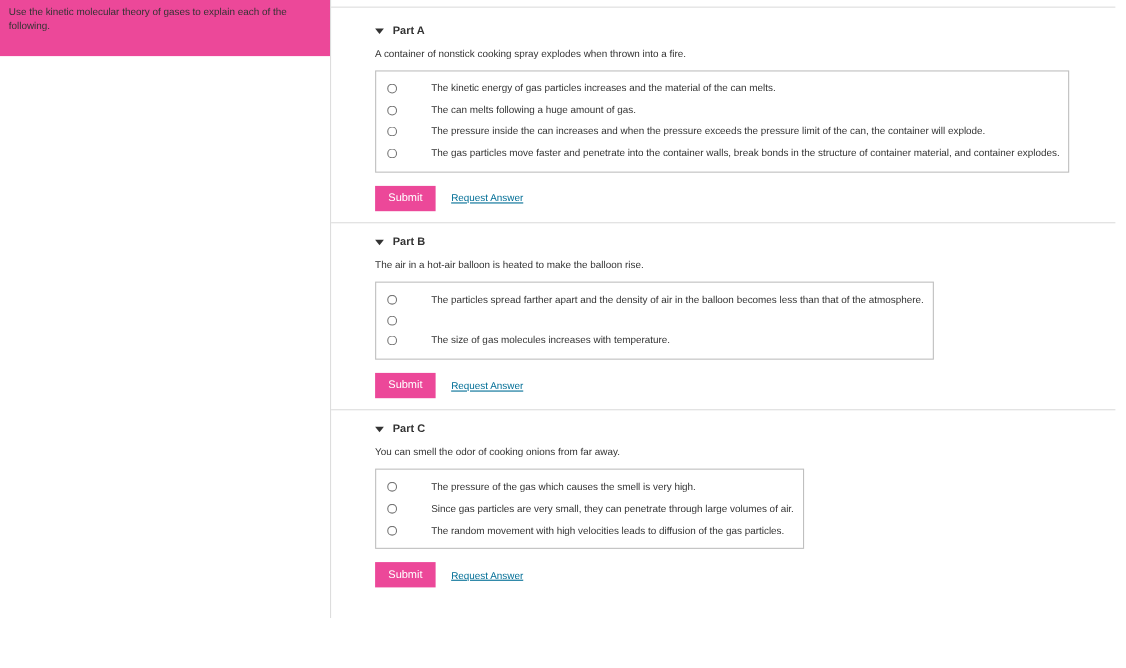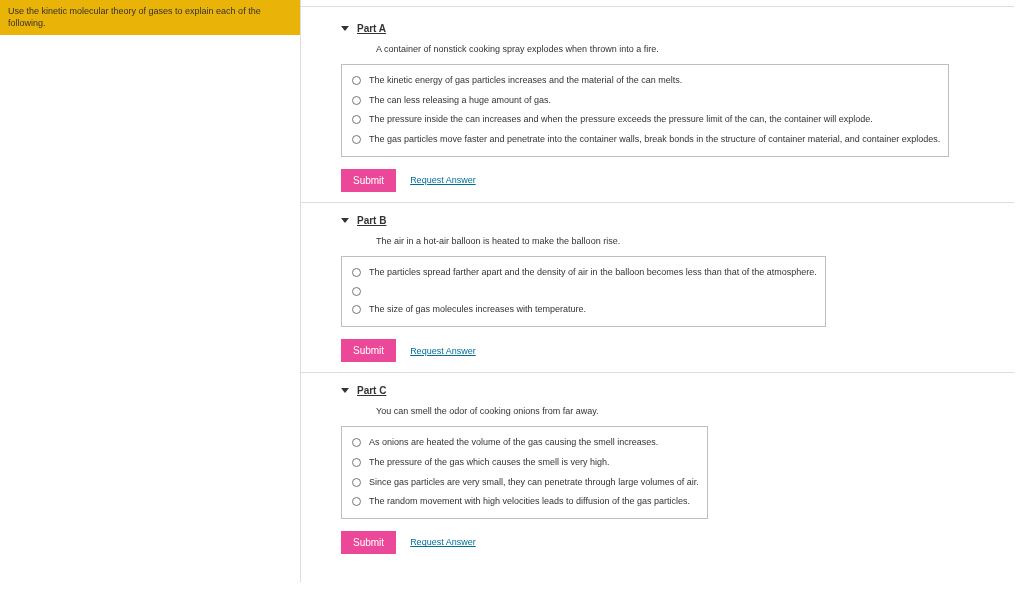--- a/index.html
+++ b/index.html
@@ -18,8 +18,8 @@
     flex-shrink: 0;
   }
   .hint-box {
-    background: #eab308;
-    padding: 6px 10px 6px 8px;
+    background: #ec4899;
+    padding: 6px 10px 22px 8px;
     color: #333;
     font-size: 9px;
     line-height: 1.3;

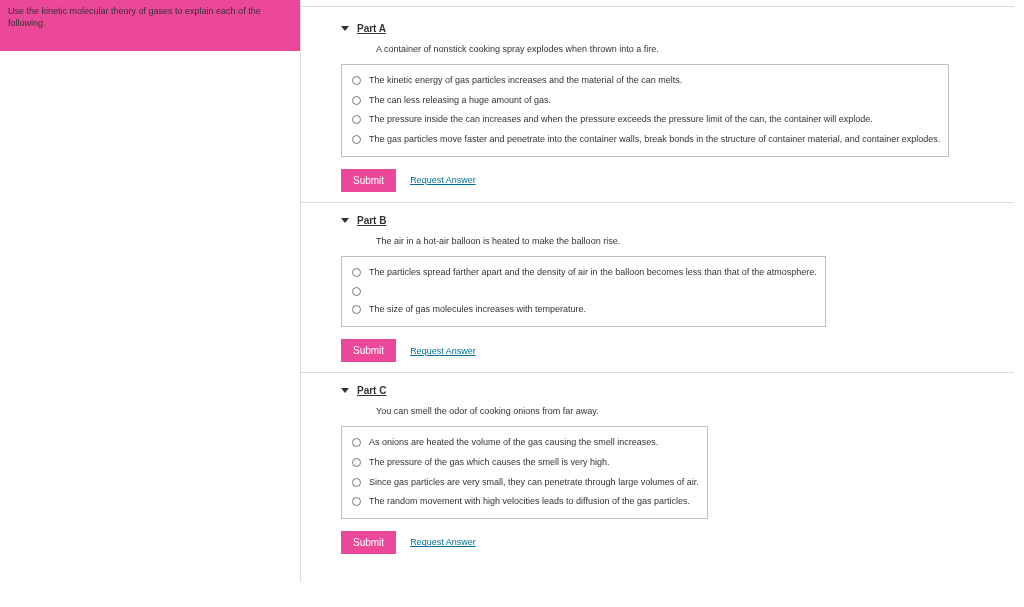--- a/index.html
+++ b/index.html
@@ -42,7 +42,6 @@
     font-weight: bold;
     font-size: 10px;
     padding: 8px 0 6px 0;
-    text-decoration: underline;
   }
   .part-header .caret {
     width: 0; height: 0;

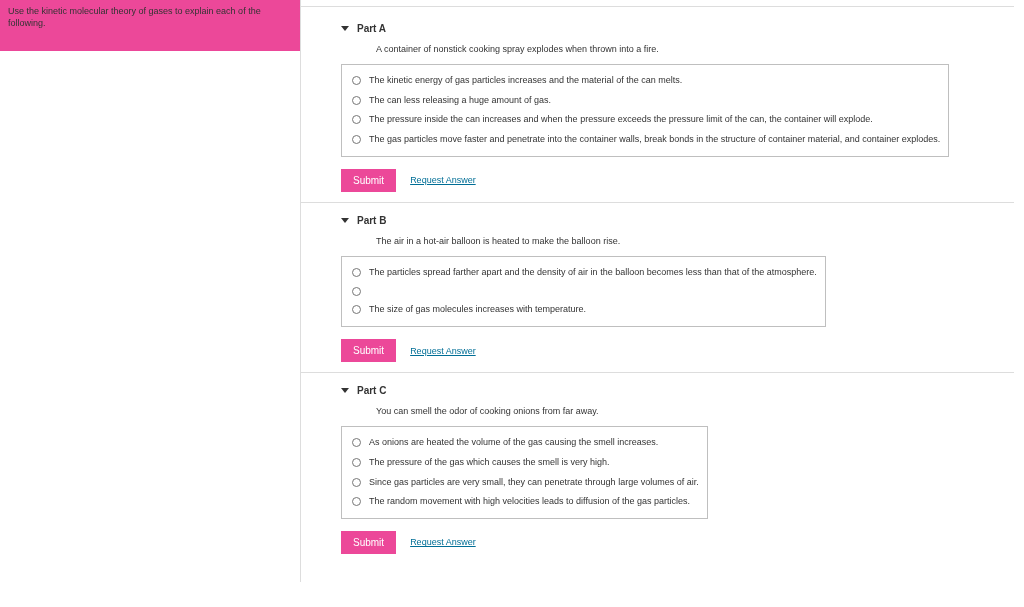--- a/index.html
+++ b/index.html
@@ -53,7 +53,6 @@
   .prompt {
     font-size: 9px;
     padding: 4px 0 10px 0;
-    margin-left: 35px;
   }
   .options-box {
     border: 1px solid #bfbfbf;

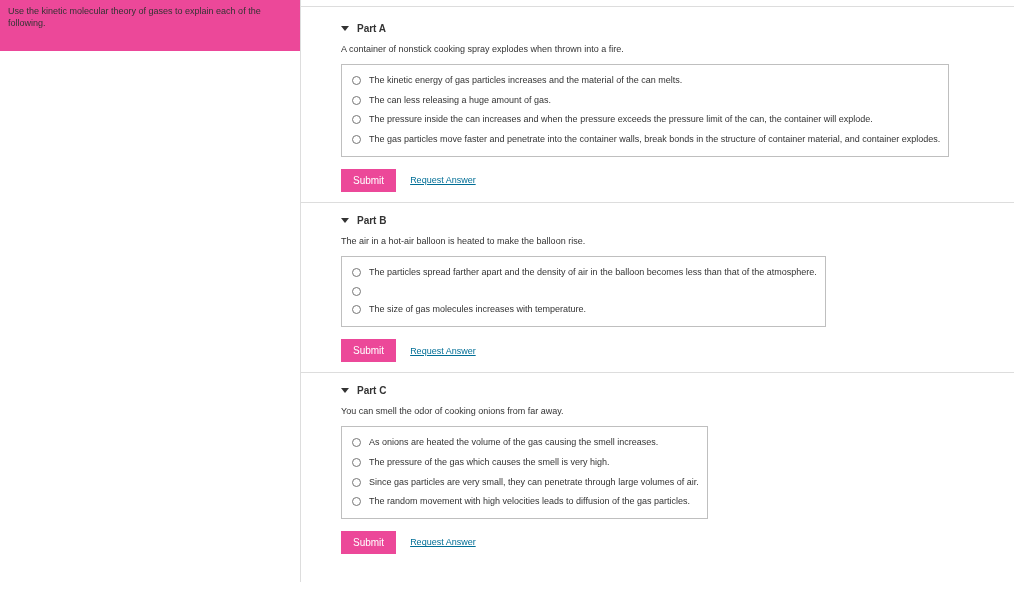--- a/index.html
+++ b/index.html
@@ -67,6 +67,7 @@
     padding: 4px 0;
     font-size: 9px;
     line-height: 1.3;
+    gap: 23px;
   }
   .opt-row input[type=radio] {
     margin: 1px 8px 0 2px;

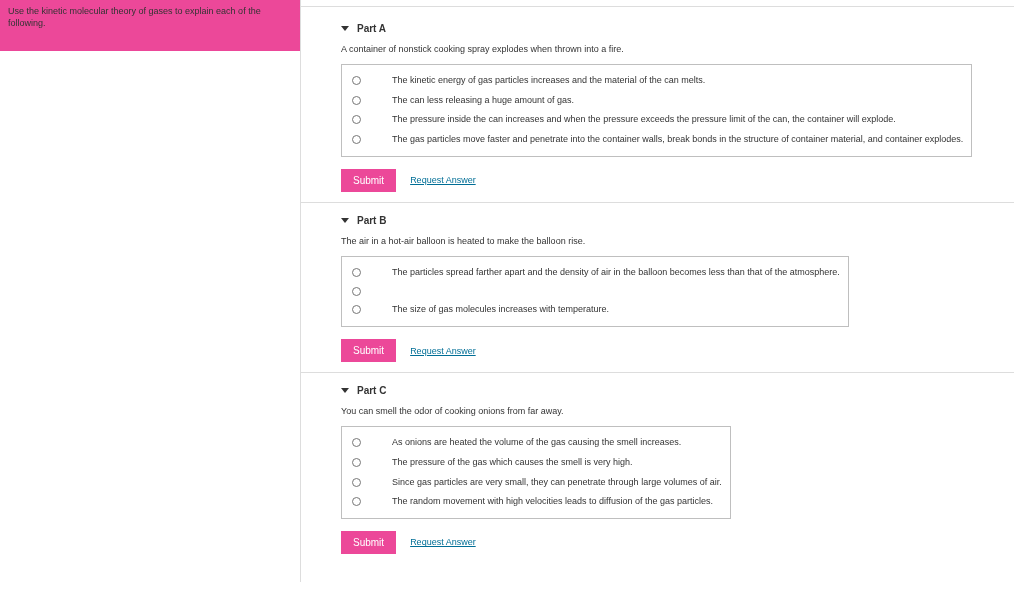--- a/index.html
+++ b/index.html
@@ -128,7 +128,7 @@
           </label>
         <label class="opt-row">
             <input type="radio" name="pa" style="">
-            <span>The can less releasing a huge amount of gas.</span>
+            <span>The can melts following a huge amount of gas.</span>
           </label>
         <label class="opt-row">
             <input type="radio" name="pa" style="">

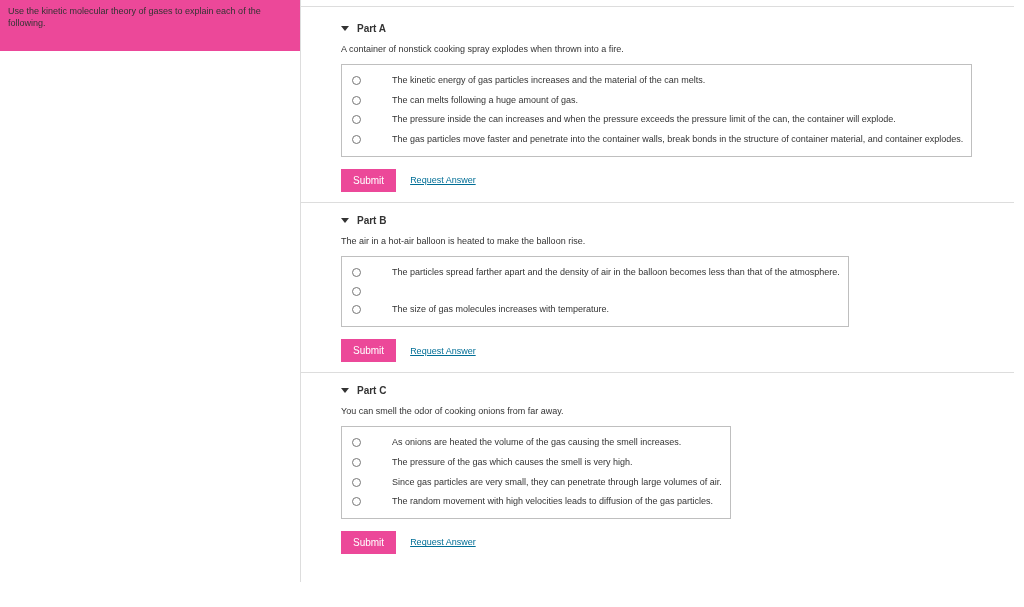--- a/index.html
+++ b/index.html
@@ -183,10 +183,6 @@
       <div class="options-box">
         <label class="opt-row">
             <input type="radio" name="pc" style="">
-            <span>As onions are heated the volume of the gas causing the smell increases.</span>
-          </label>
-        <label class="opt-row">
-            <input type="radio" name="pc" style="">
             <span>The pressure of the gas which causes the smell is very high.</span>
           </label>
         <label class="opt-row">

